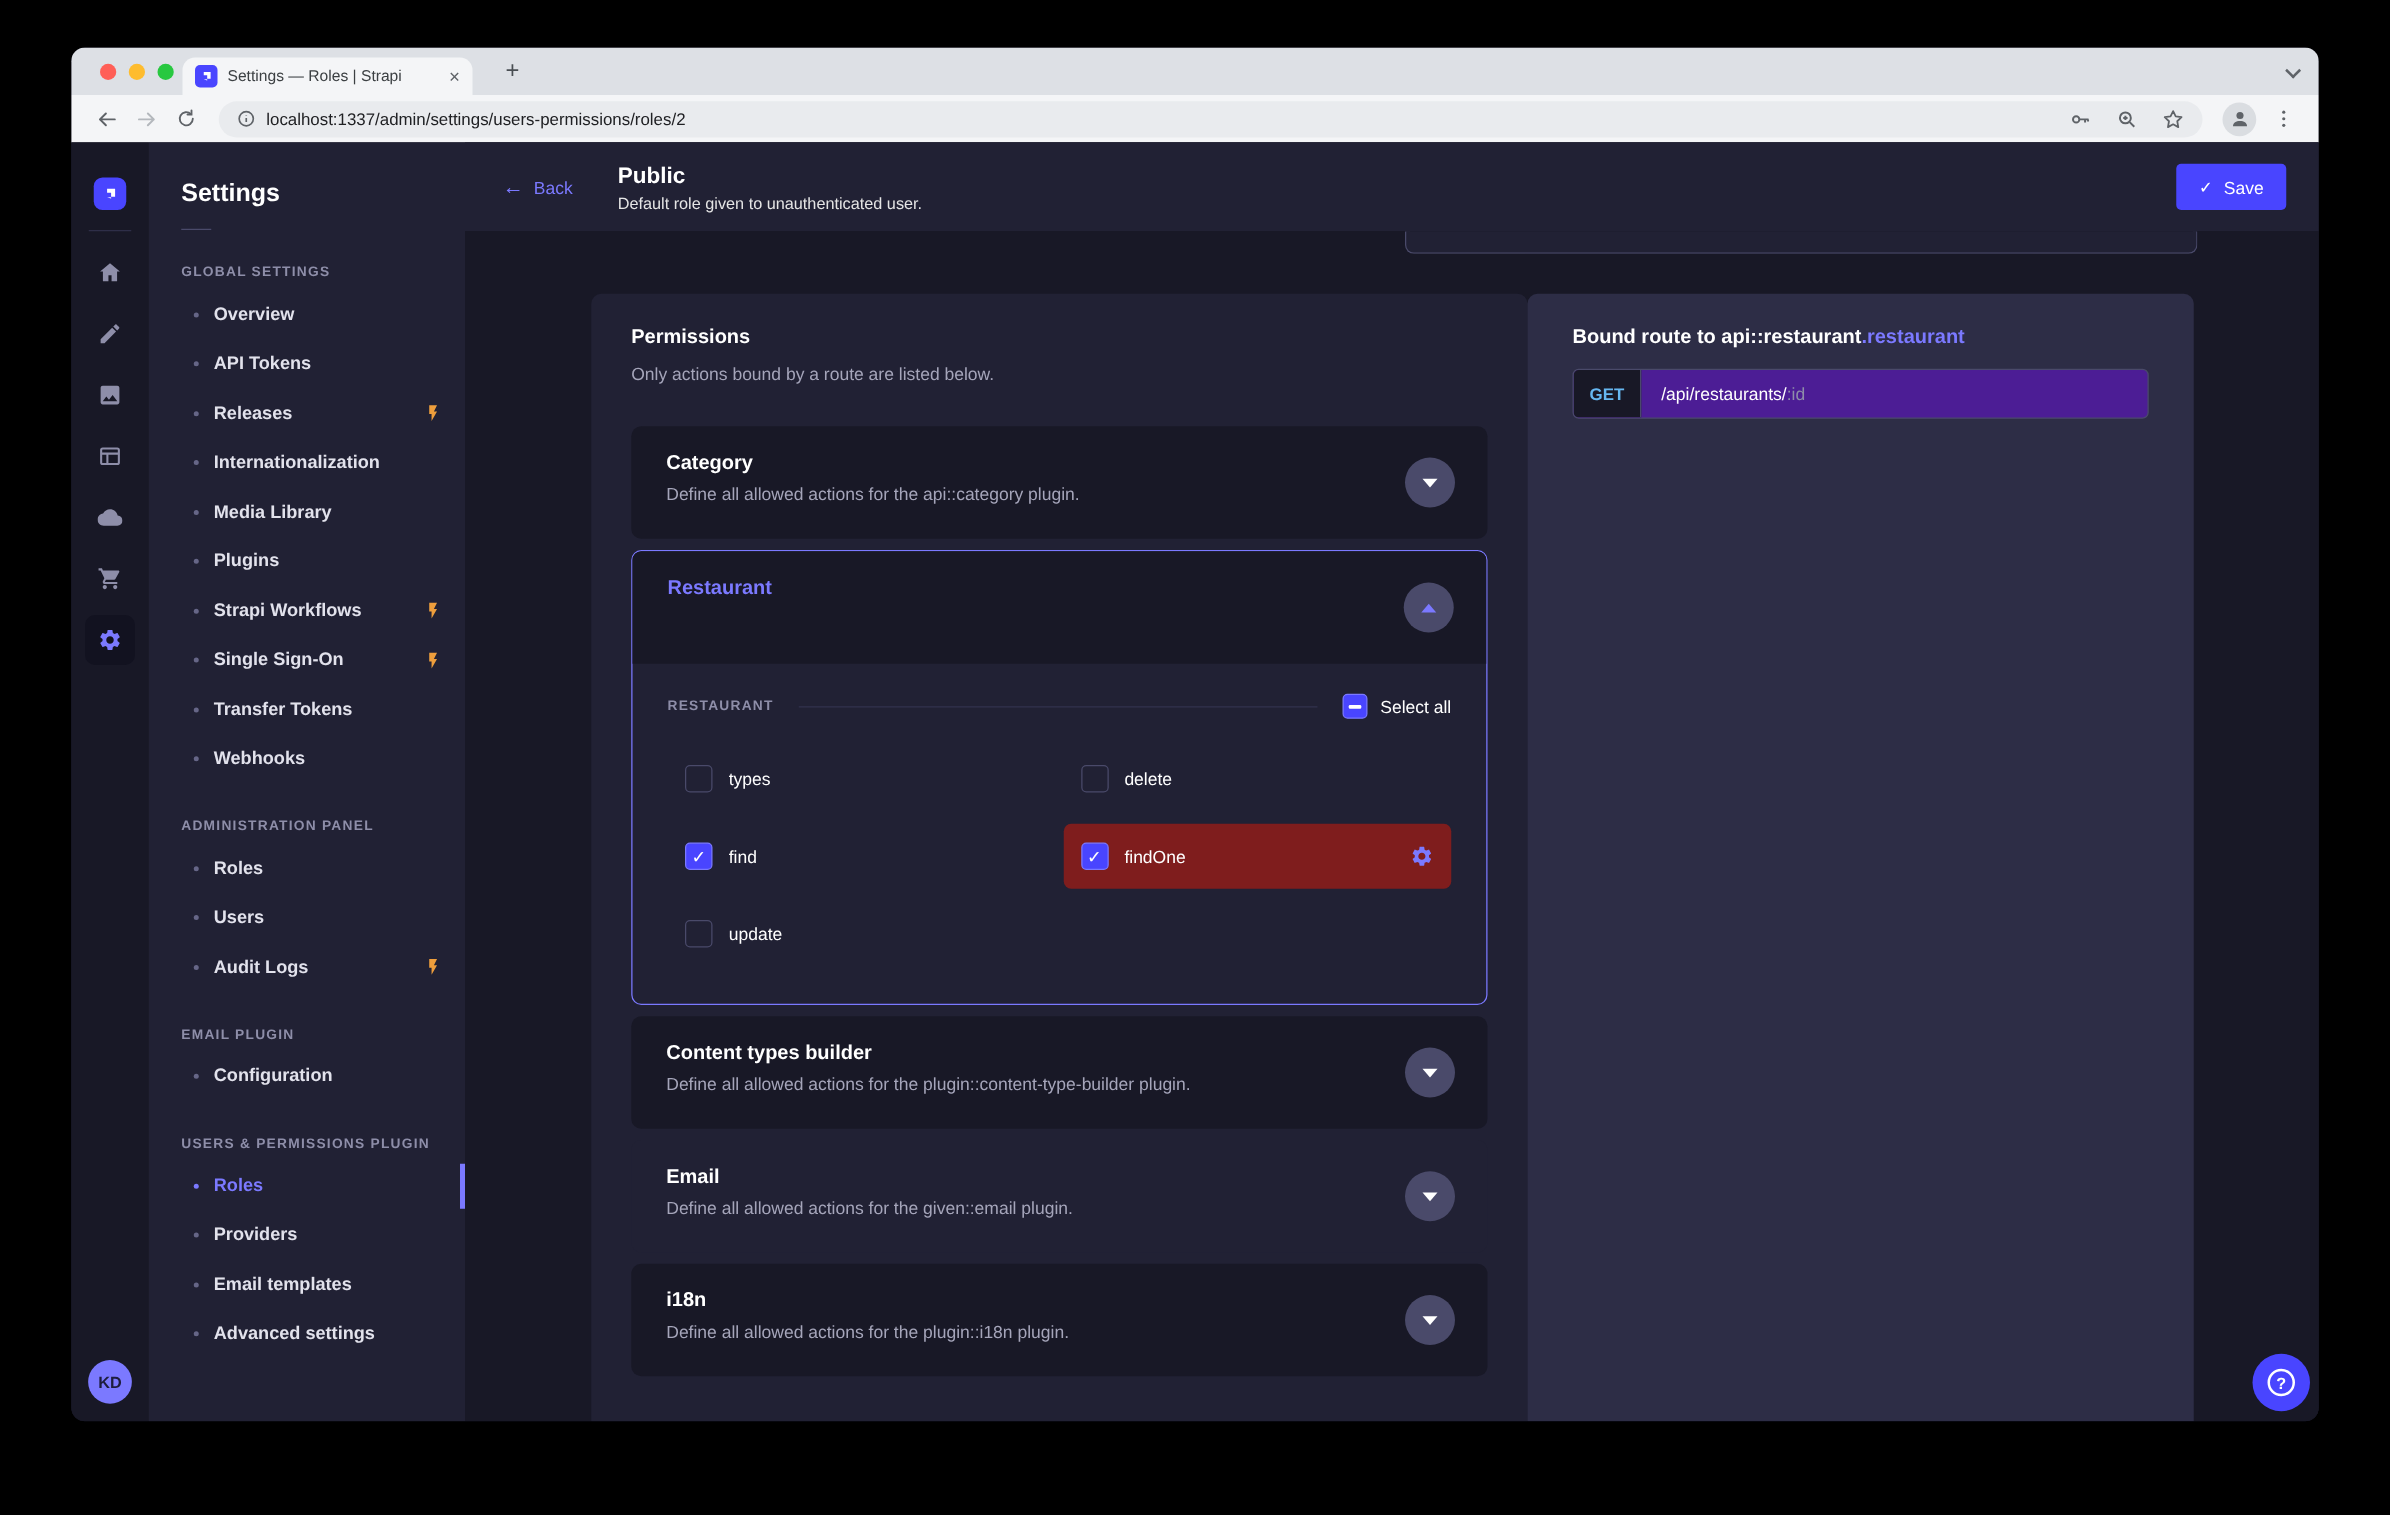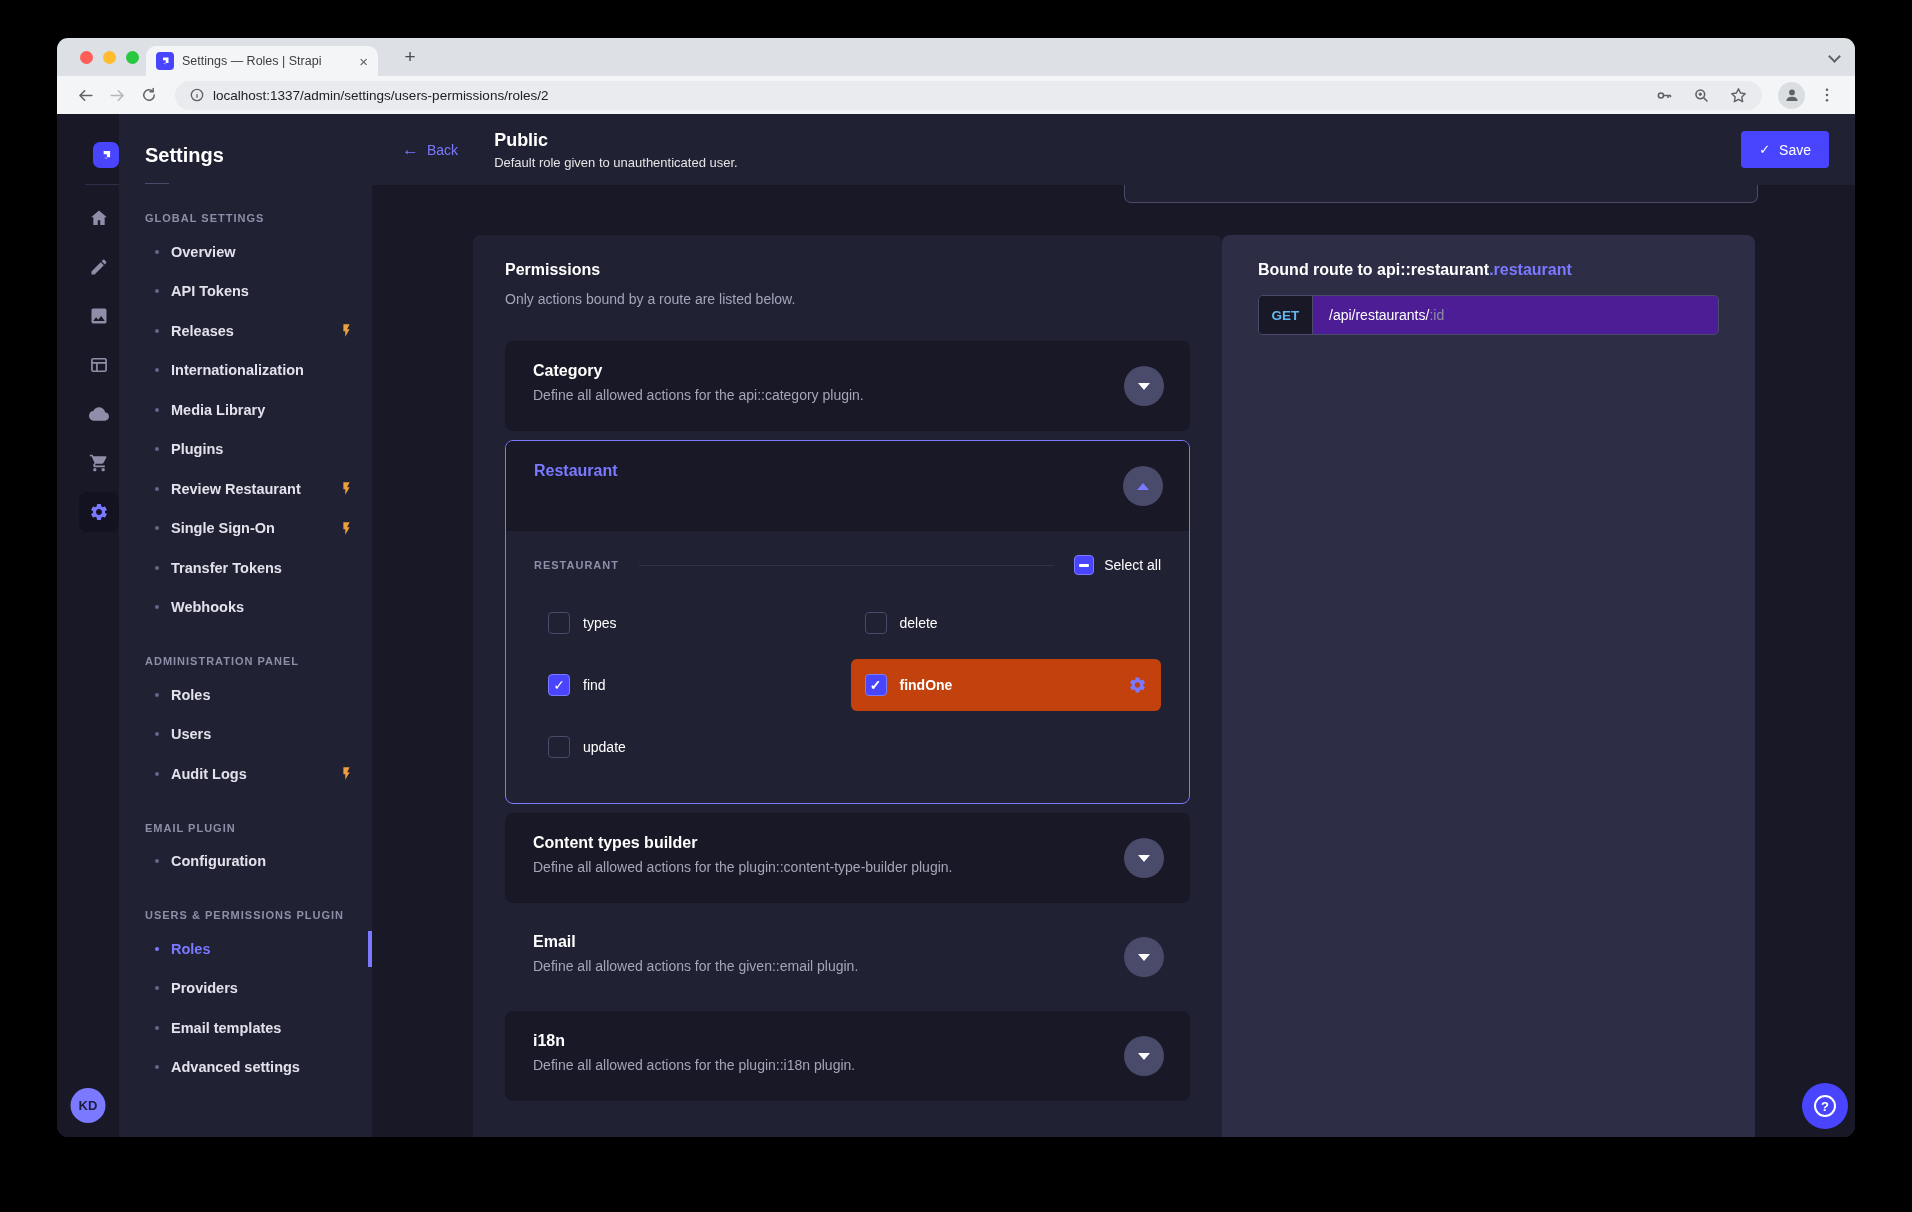--- a/index.html
+++ b/index.html
@@ -311,7 +311,7 @@
             </li>
             <li class="subnav-item">
               <span class="dot"></span>
-              <span>Review Restaurant</span>
+              <span>Strapi Workflows</span>
               <svg class="flash" viewBox="0 0 24 24" width="15" height="15" fill="#ee9e3c">
                 <path d="M7 2v11h3v9l7-12h-4l4-8z"></path>
               </svg>

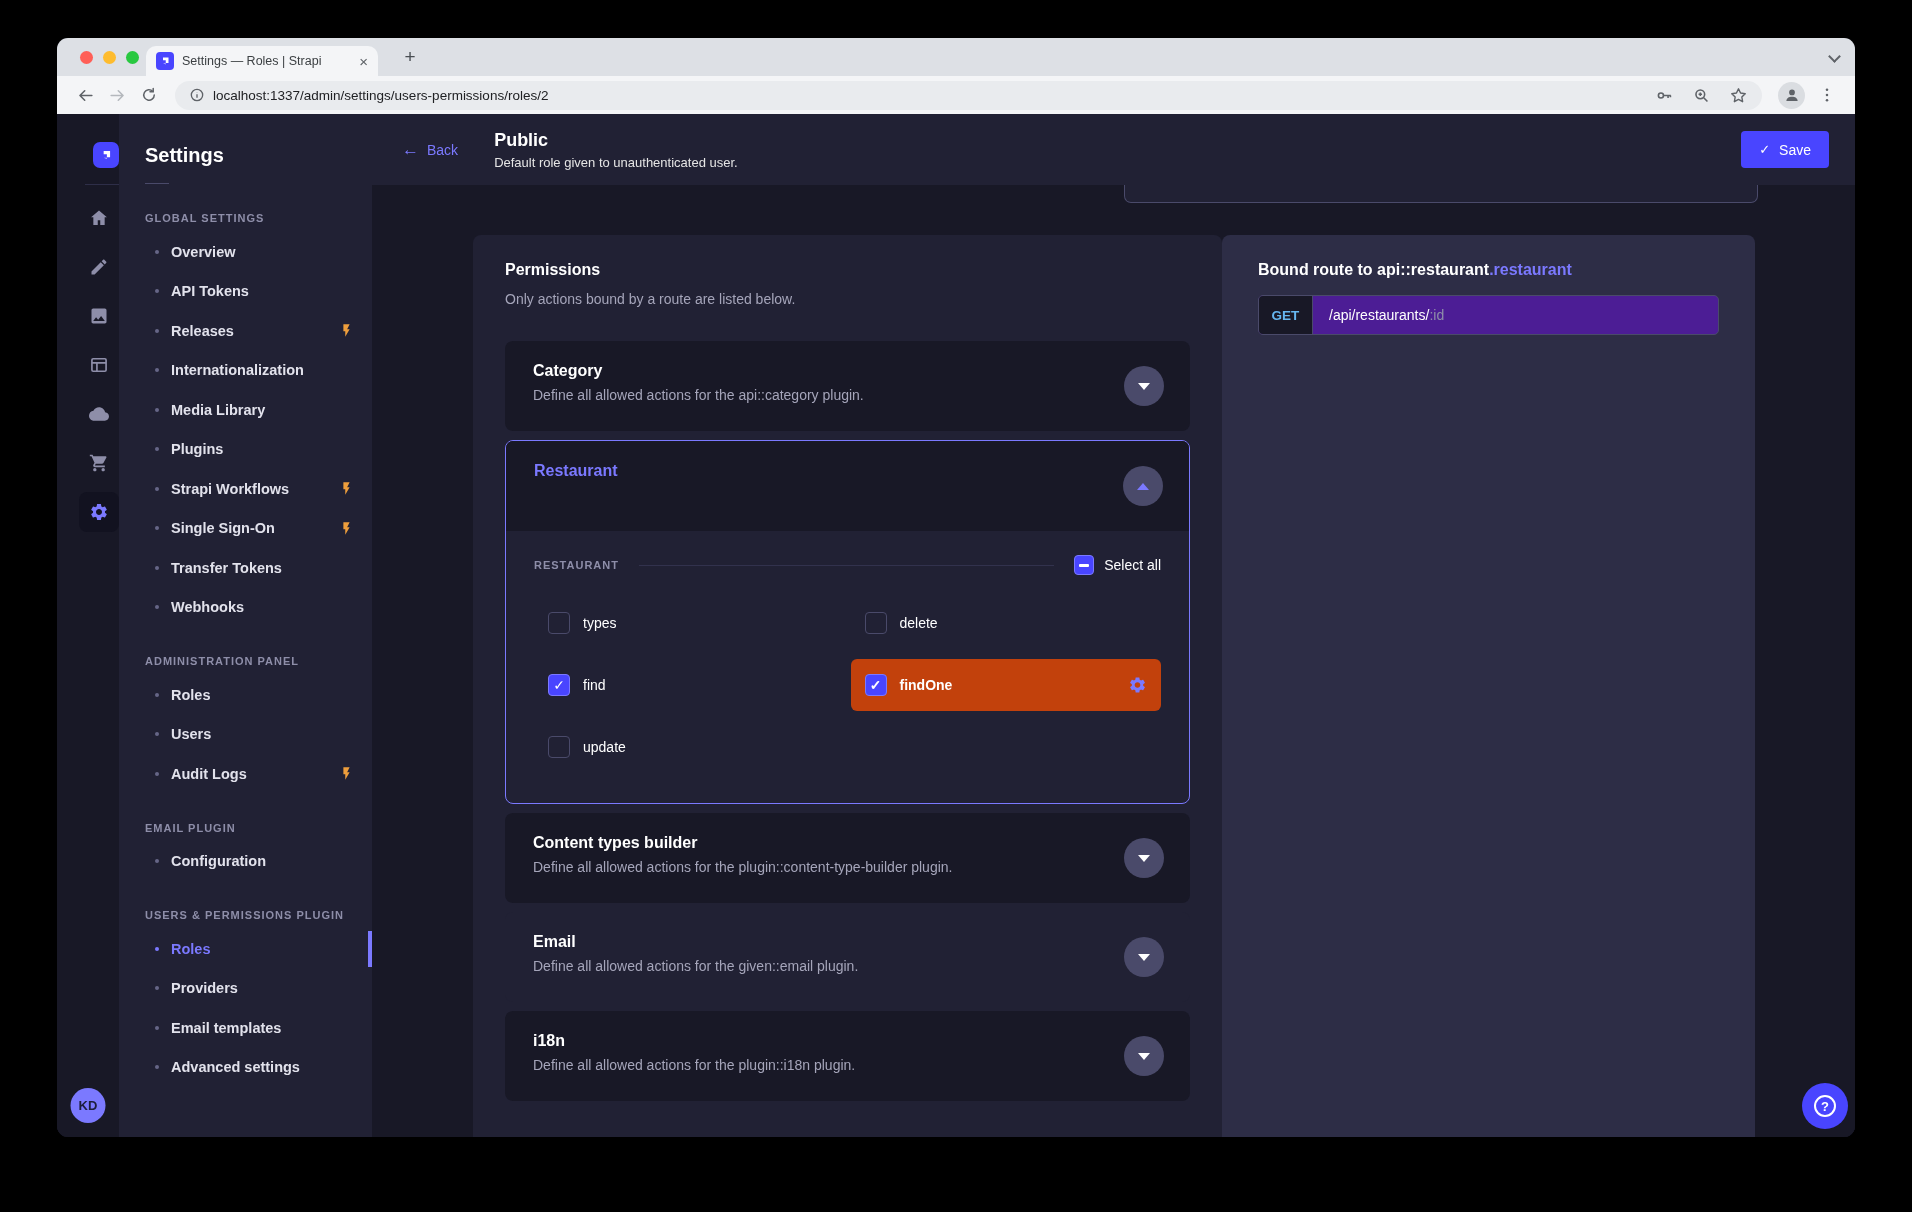--- a/index.html
+++ b/index.html
@@ -127,7 +127,7 @@
                   column-gap:6px; row-gap:10px; }
   .action-cell { height:52px; display:flex; align-items:center; gap:13px; padding:0 14px;
                  border-radius:6px; font-size:14px; color:#fff; position:relative; }
-  .action-cell.selected { background:#c2410c;font-weight:bold; }
+  .action-cell.selected { background:#7f1d1d; }
   .action-cell .gear-slot { position:absolute; right:14px; top:50%; transform:translateY(-50%);
                  display:flex; }
 

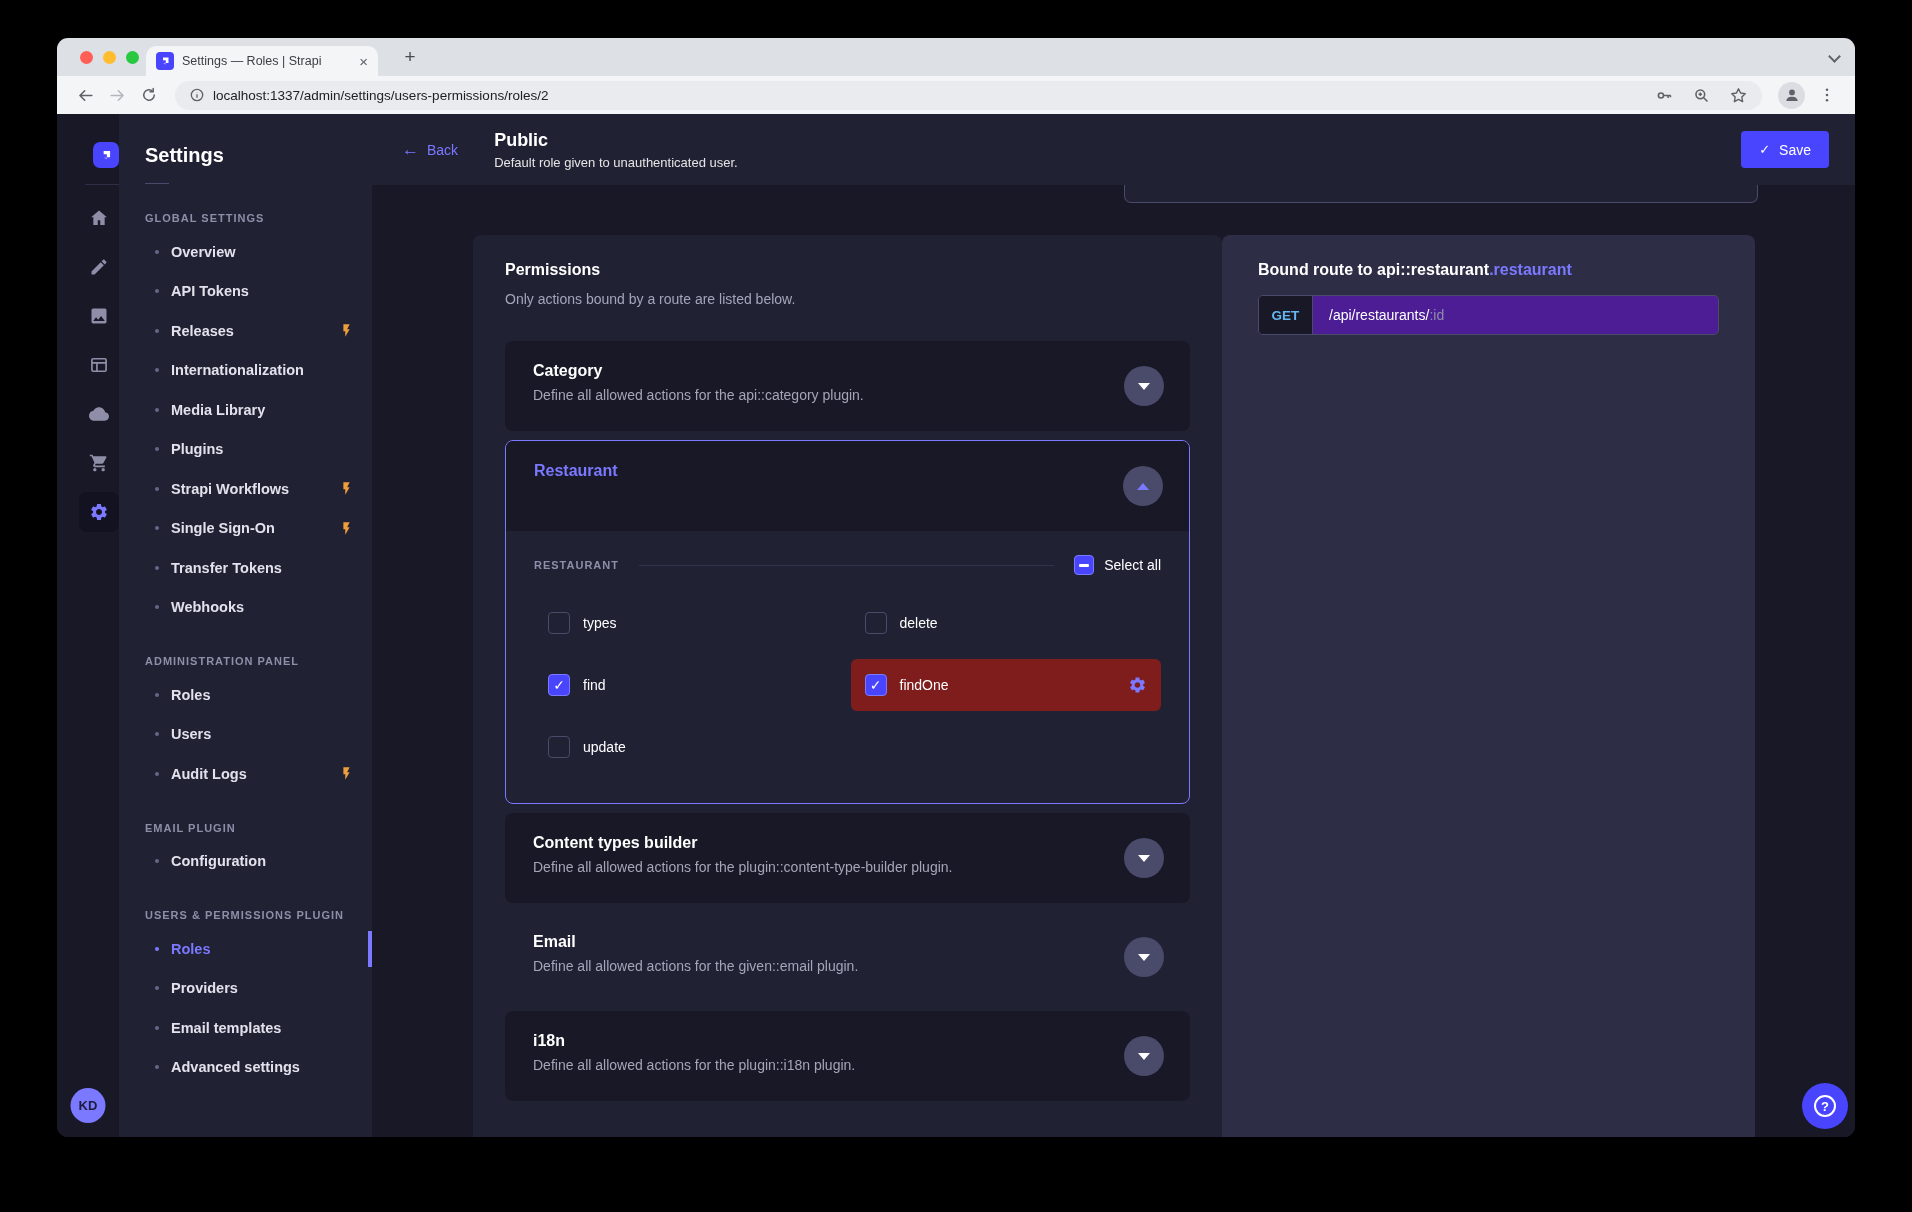--- a/index.html
+++ b/index.html
@@ -40,7 +40,7 @@
   .app { position:absolute; left:0; top:76px; right:0; bottom:0; display:flex; background:#181826; }
 
   .rail { width:62px; flex:none; background:#181826; position:relative;
-          display:flex; flex-direction:column; align-items:flex-end; }
+          display:flex; flex-direction:column; align-items:center; }
   .rail .logo { width:26px; height:26px; border-radius:7px; background:var(--primary,#4945ff);
                 margin-top:28px; display:flex; align-items:center; justify-content:center; }
   .rail .rail-div { width:34px; height:1px; background:#2e2e48; margin-top:16px; }

